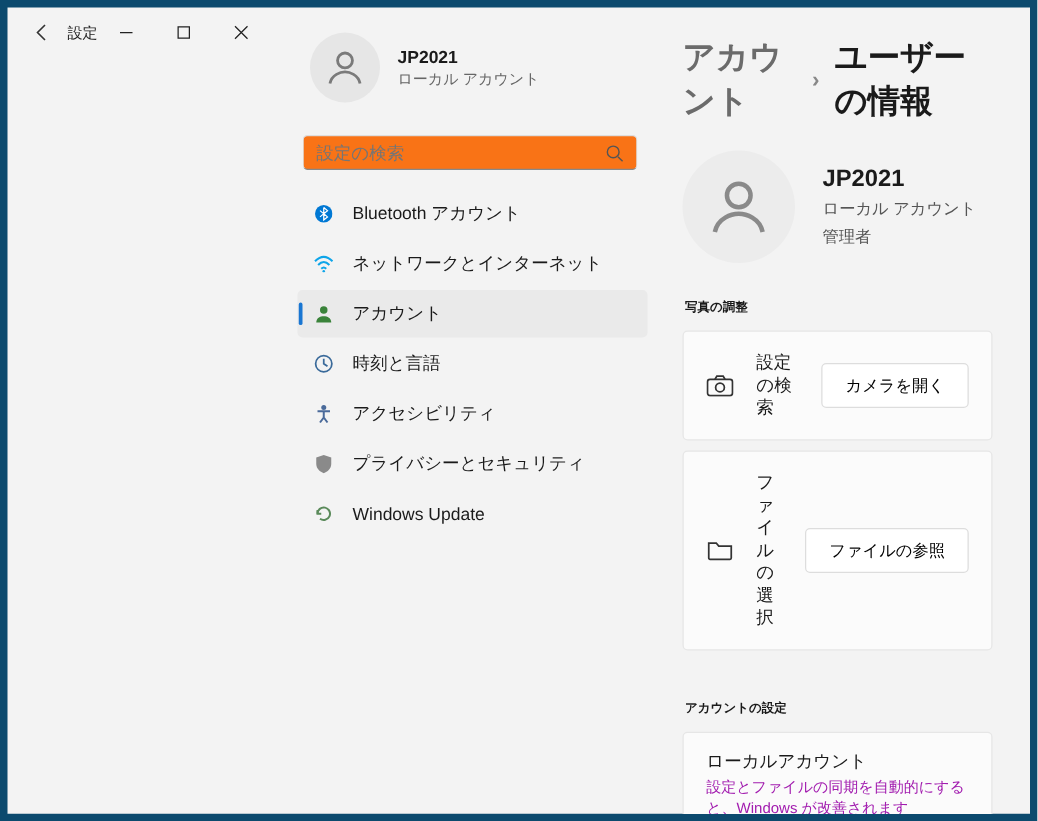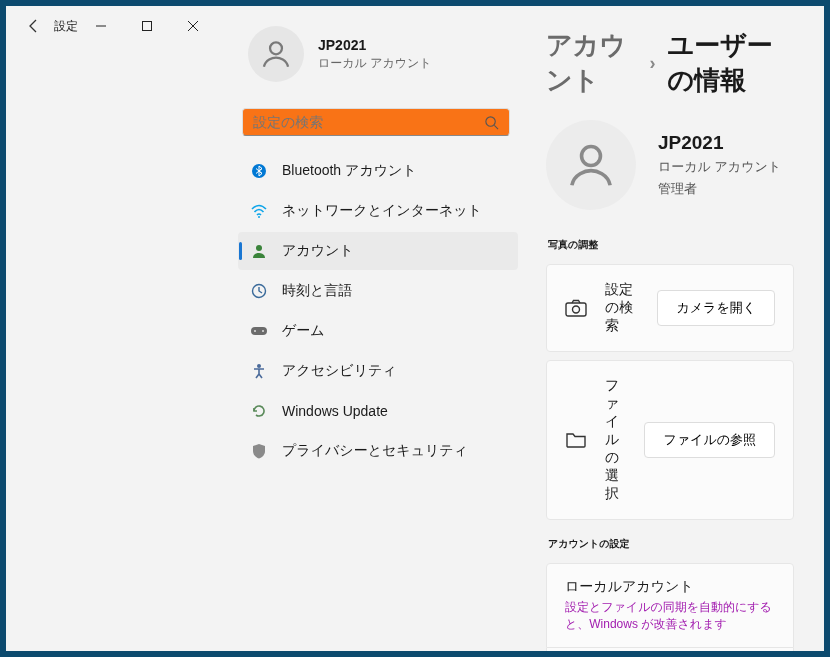--- a/index.html
+++ b/index.html
@@ -211,16 +211,6 @@
         </div>
         <div class="nav-item">
           <span class="nav-icon">
-              <svg width="18" height="14" viewBox="0 0 18 14">
-                <rect x="1" y="3" width="16" height="8" rx="4" fill="#6b6b6b"></rect>
-                <circle cx="5" cy="7" r="1" fill="#ddd"></circle>
-                <circle cx="13" cy="7" r="1" fill="#ddd"></circle>
-              </svg>
-            </span>
-          <span>ゲーム</span>
-        </div>
-        <div class="nav-item">
-          <span class="nav-icon">
               <svg width="16" height="16" viewBox="0 0 16 16">
                 <circle cx="8" cy="3" r="2" fill="#4a6a9a"></circle>
                 <path d="M3 6 L13 6 M8 6 V11 M8 11 L5 15 M8 11 L11 15" stroke="#4a6a9a" stroke-width="1.6" fill="none"></path>

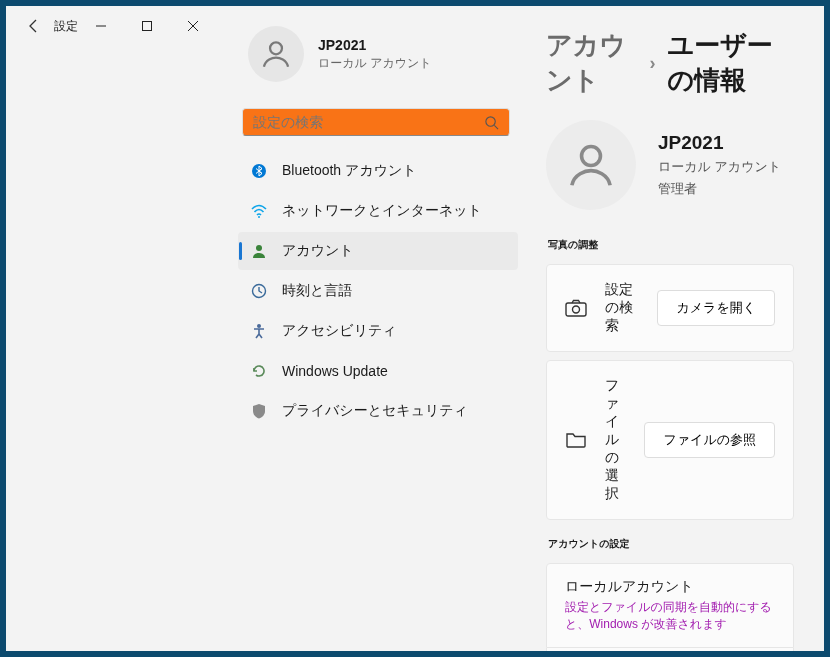--- a/index.html
+++ b/index.html
@@ -220,20 +220,20 @@
         </div>
         <div class="nav-item">
           <span class="nav-icon">
+              <svg width="14" height="16" viewBox="0 0 14 16">
+                <path d="M7 1 L13 3 V8 C13 12 10 14.5 7 15.5 C4 14.5 1 12 1 8 V3 Z" fill="#8a8a8a"></path>
+              </svg>
+            </span>
+          <span>プライバシーとセキュリティ</span>
+        </div>
+        <div class="nav-item">
+          <span class="nav-icon">
               <svg width="16" height="16" viewBox="0 0 16 16">
                 <path d="M3 8 a5 5 0 1 1 2 4" stroke="#5a8a5a" stroke-width="1.6" fill="none"></path>
                 <path d="M3 5 L3 8 L6 8" stroke="#5a8a5a" stroke-width="1.6" fill="none"></path>
               </svg>
             </span>
           <span>Windows Update</span>
-        </div>
-        <div class="nav-item">
-          <span class="nav-icon">
-              <svg width="14" height="16" viewBox="0 0 14 16">
-                <path d="M7 1 L13 3 V8 C13 12 10 14.5 7 15.5 C4 14.5 1 12 1 8 V3 Z" fill="#8a8a8a"></path>
-              </svg>
-            </span>
-          <span>プライバシーとセキュリティ</span>
         </div>
       </div>
     </div>

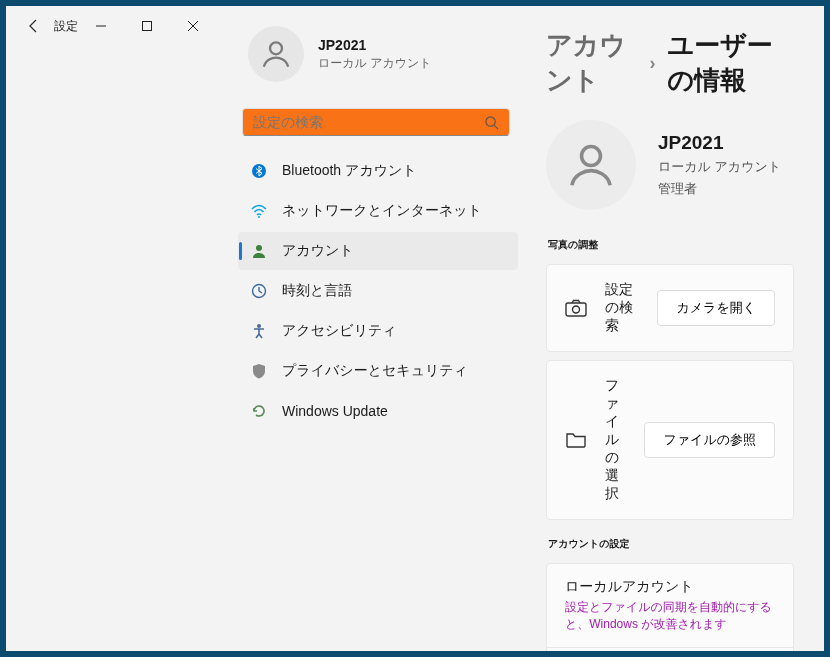--- a/index.html
+++ b/index.html
@@ -287,7 +287,7 @@
         <button class="pill-btn">ファイルの参照</button>
       </div>
 
-      <div class="section-label" style="margin-top:17px">アカウントの設定</div>
+      <div class="section-label" style="margin-top:39px">アカウントの設定</div>
 
       <div class="account-card-group">
         <div class="card" style="padding:14px 18px">

